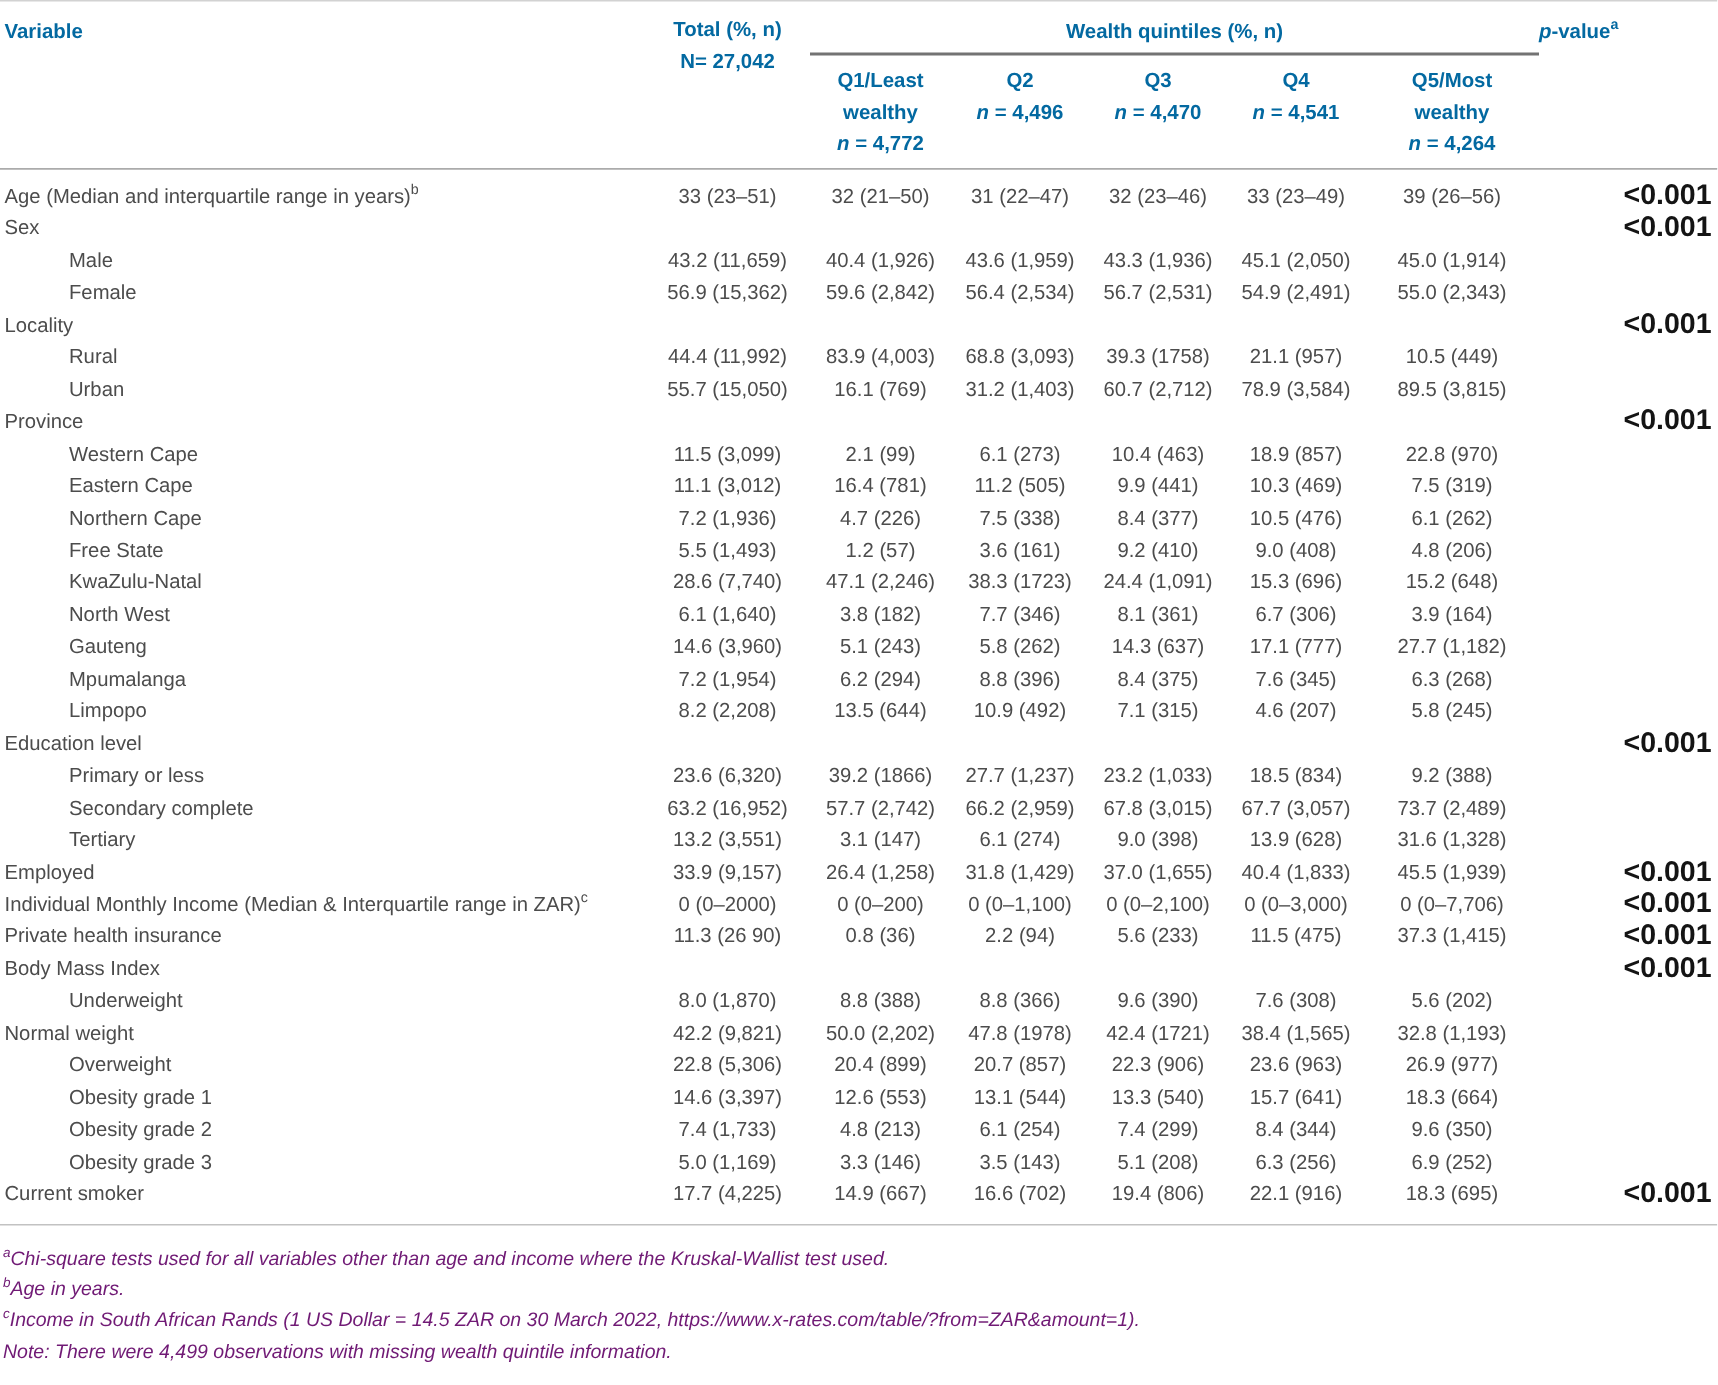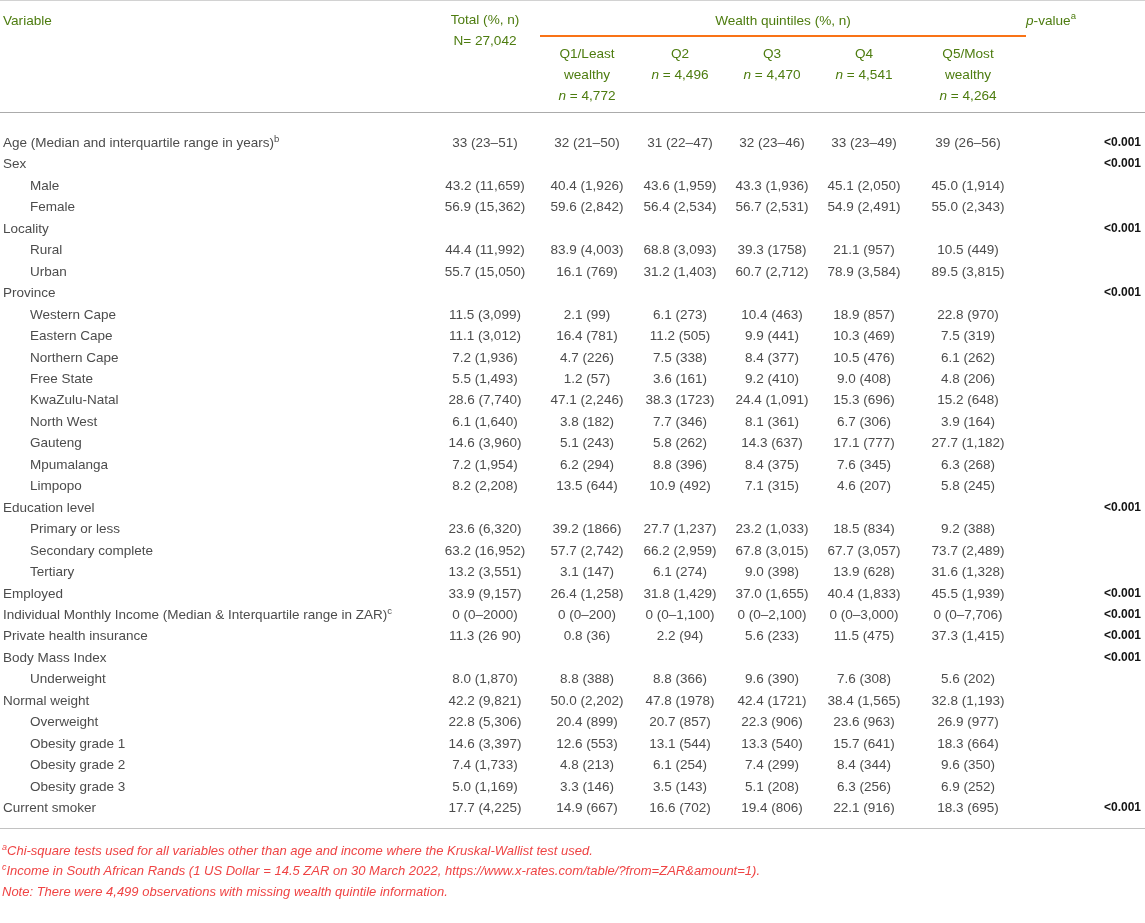--- a/index.html
+++ b/index.html
@@ -14,7 +14,7 @@
   th, td { padding: 0; }
 
   thead th {
-    font-weight: 400; color: #4d7c0f; font-size: 13.6px;
+    font-weight: 700; color: #0369a1; font-size: 13.6px;
     vertical-align: top; line-height: 20px;
   }
   .th-var   { text-align: left;  padding: 10px 0 0 3px; }

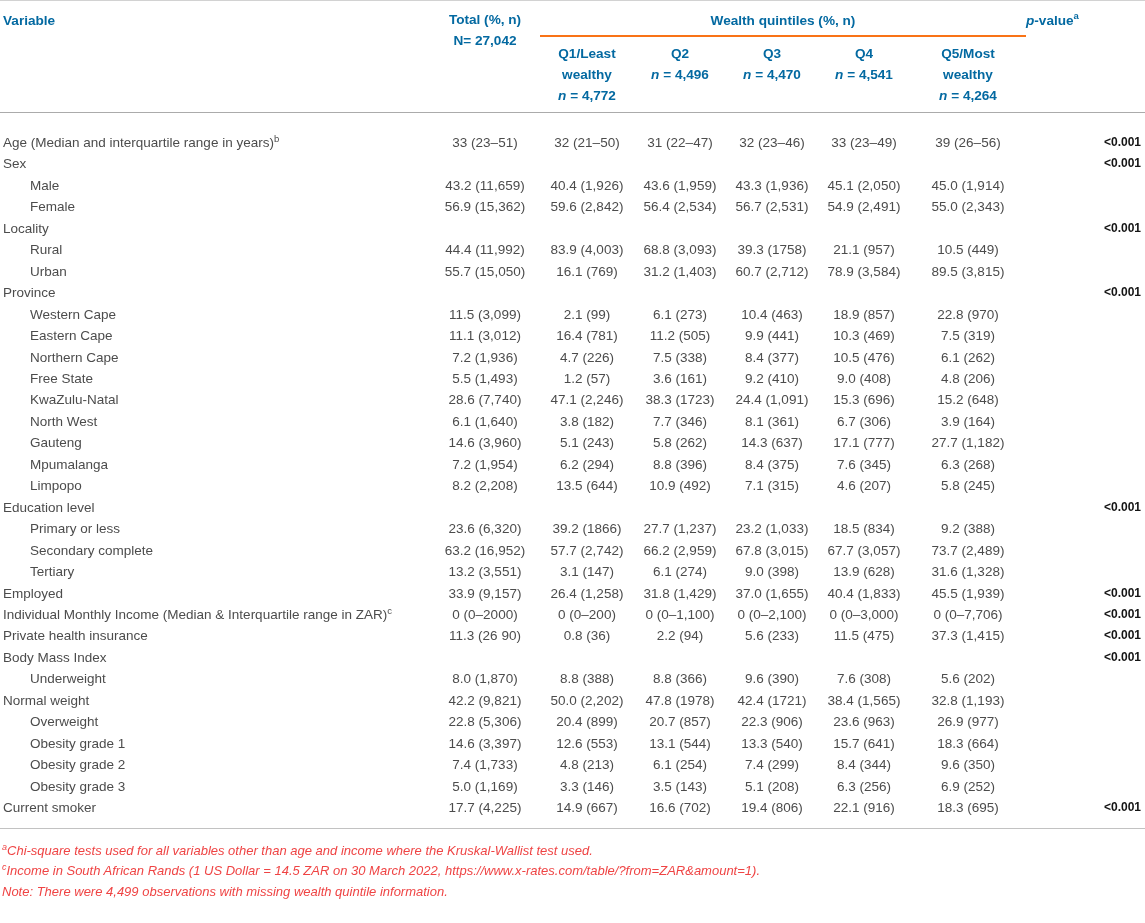--- a/index.html
+++ b/index.html
@@ -19,7 +19,7 @@
   }
   .th-var   { text-align: left;  padding: 10px 0 0 3px; }
   .th-total { text-align: center; padding-top: 8px; line-height: 21px; }
-  .th-wq    { text-align: center; padding: 10px 0 4px 0; border-bottom: 2px solid #f97316; }
+  .th-wq    { text-align: center; padding: 10px 0 4px 0; border-bottom: 2px solid #737373; }
   .th-pv    { text-align: left; padding: 10px 4px 0 0; }
   .h2 th    { text-align: center; vertical-align: top; padding: 6px 0 6px 0; line-height: 21px; }
   .hb       { border-bottom: 1px solid #ababab; }

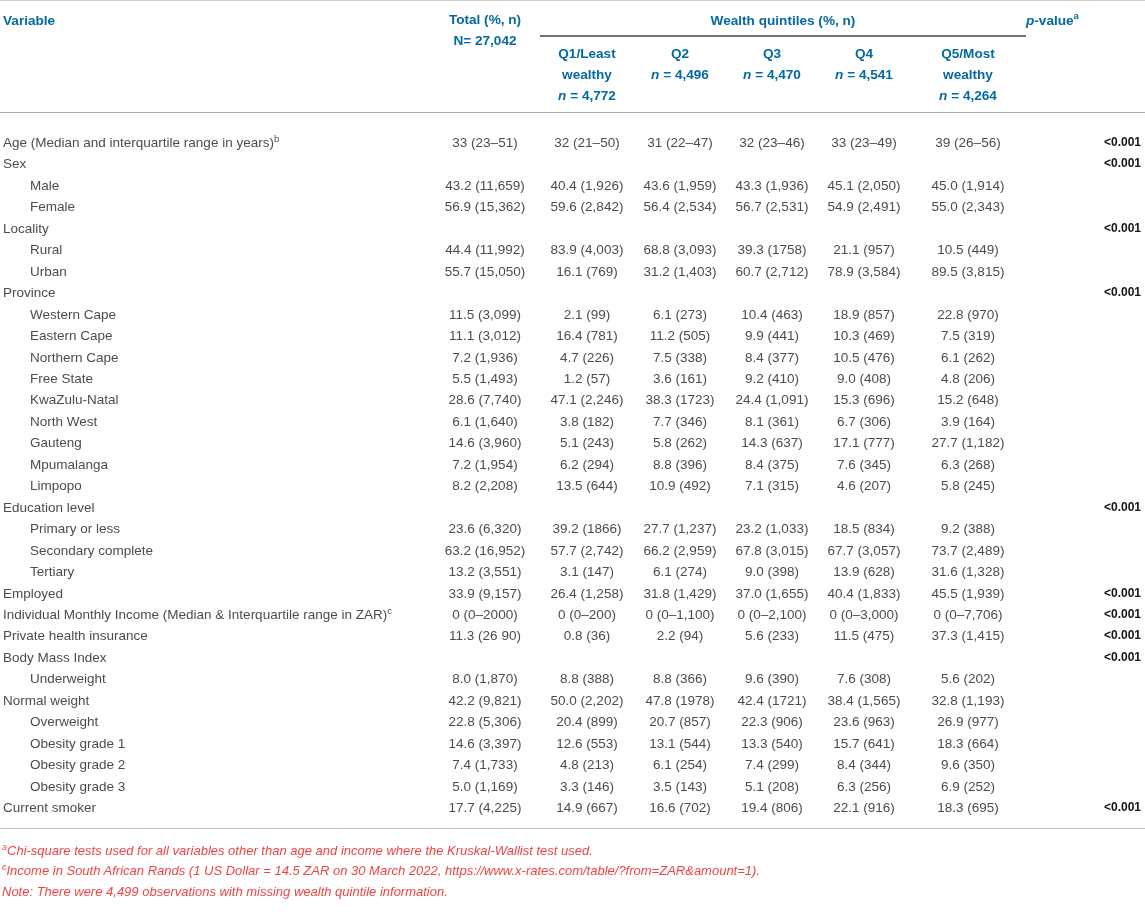--- a/index.html
+++ b/index.html
@@ -28,7 +28,7 @@
     font-size: 13.5px; color: #4c4c4c; line-height: 21.45px;
     white-space: nowrap; overflow: hidden;
   }
-  tbody tr:first-child td { padding-top: 19px; }
+  tbody tr:first-child td { padding-top: 7px; }
   td.var { text-align: left; padding-left: 3px; }
   td.var.indent { padding-left: 30px; margin-left: 12px; }
   td.num { text-align: center; }

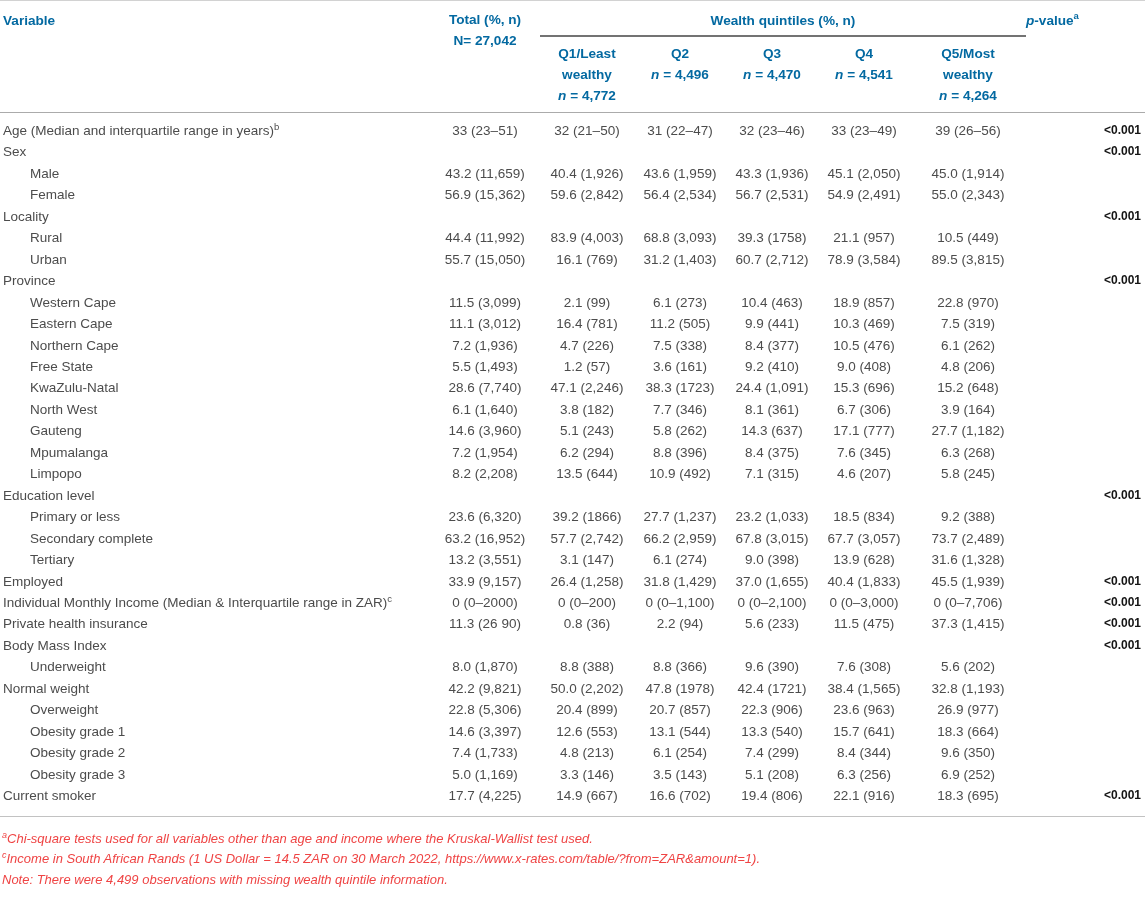--- a/index.html
+++ b/index.html
@@ -32,7 +32,7 @@
   td.var { text-align: left; padding-left: 3px; }
   td.var.indent { padding-left: 30px; margin-left: 12px; }
   td.num { text-align: center; }
-  td.pcell { text-align: right; font-weight: 700; color: #141414; padding-right: 4px; font-size: 12px; }
+  td.pcell { text-align: right; font-weight: 700; color: #141414; padding-right: 4px; font-size: 19px; }
   sup { font-size: 9.5px; line-height: 0; }
 
   .footnotes {

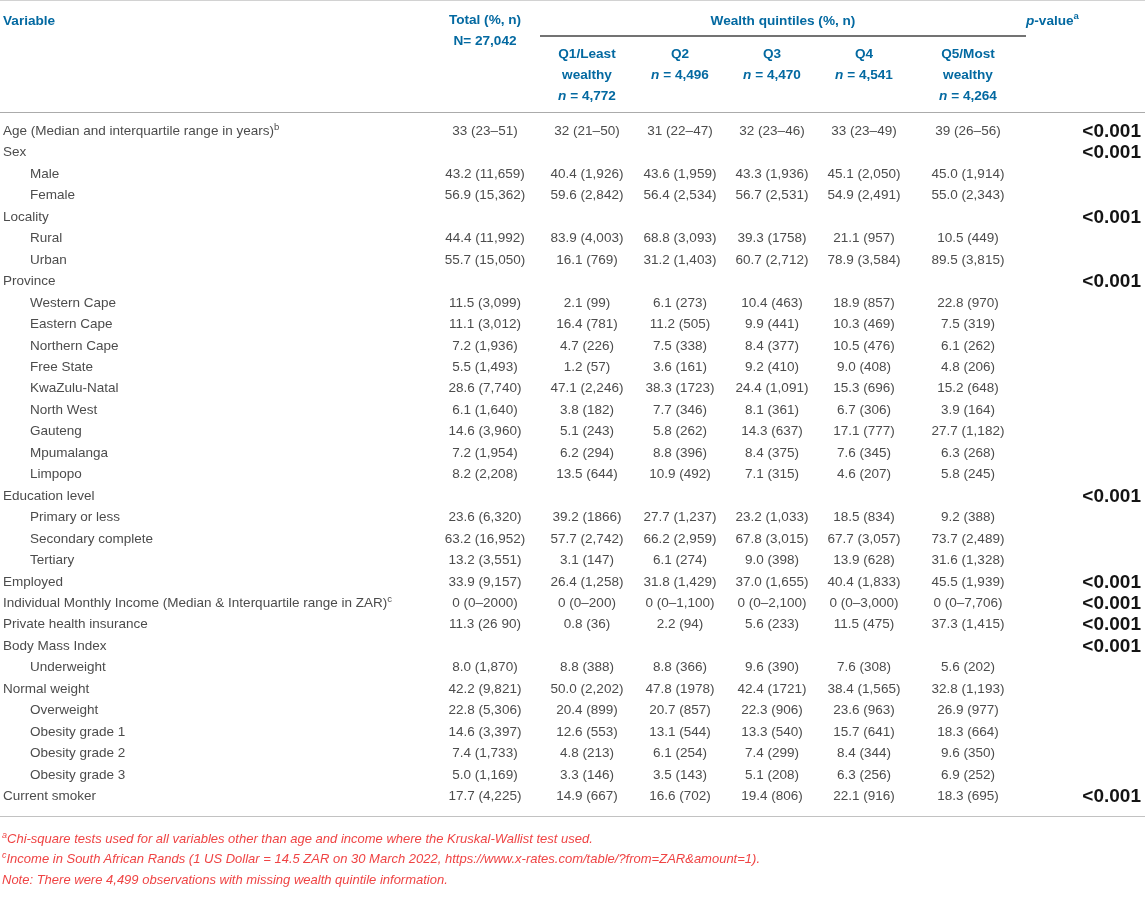--- a/index.html
+++ b/index.html
@@ -30,7 +30,7 @@
   }
   tbody tr:first-child td { padding-top: 7px; }
   td.var { text-align: left; padding-left: 3px; }
-  td.var.indent { padding-left: 30px; margin-left: 12px; }
+  td.var.indent { padding-left: 46px; margin-left: 12px; }
   td.num { text-align: center; }
   td.pcell { text-align: right; font-weight: 700; color: #141414; padding-right: 4px; font-size: 19px; }
   sup { font-size: 9.5px; line-height: 0; }

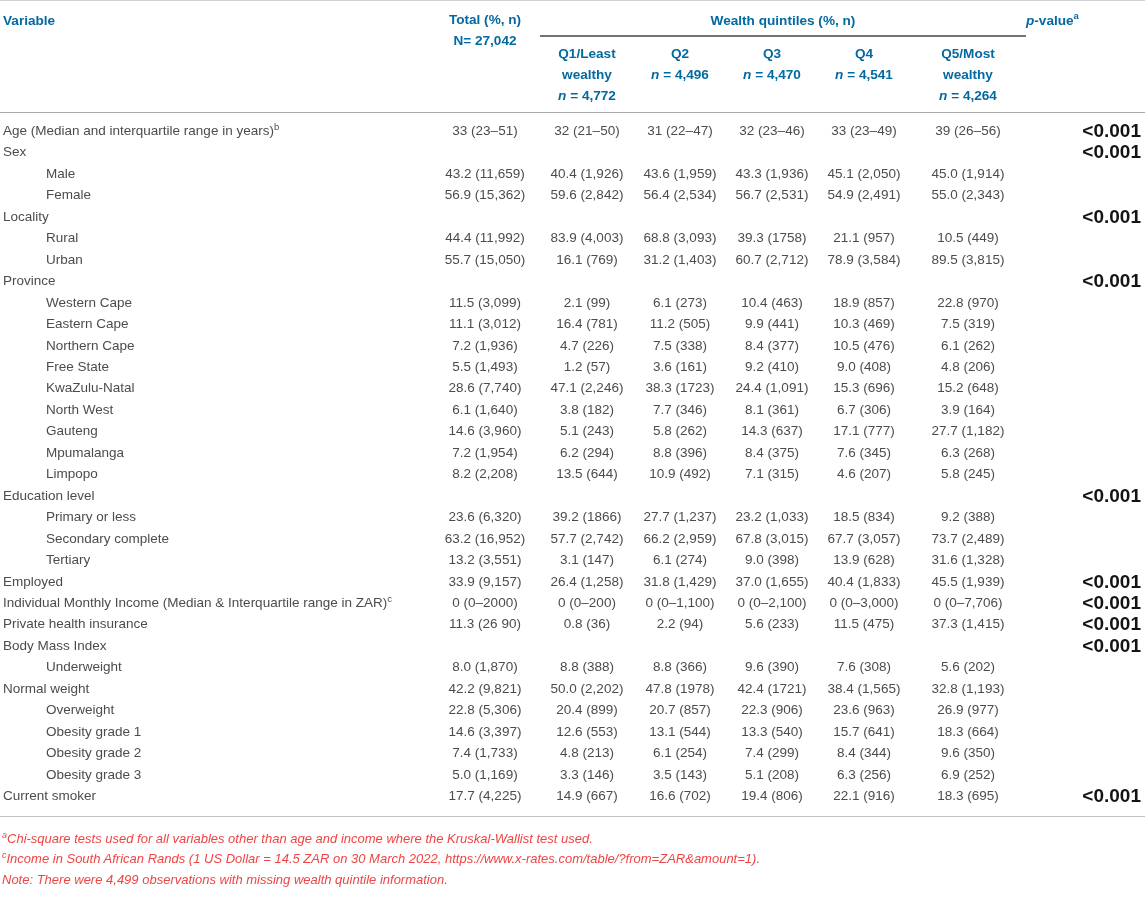--- a/index.html
+++ b/index.html
@@ -40,7 +40,7 @@
     padding: 12px 0 0 2px;
   }
   .fn {
-    font-size: 13px; font-style: italic; color: #ef4444;
+    font-size: 13px; font-style: italic; color: #701a75;
     line-height: 20.8px; white-space: nowrap;
   }
   .fn sup { font-size: 9px; font-style: italic; }

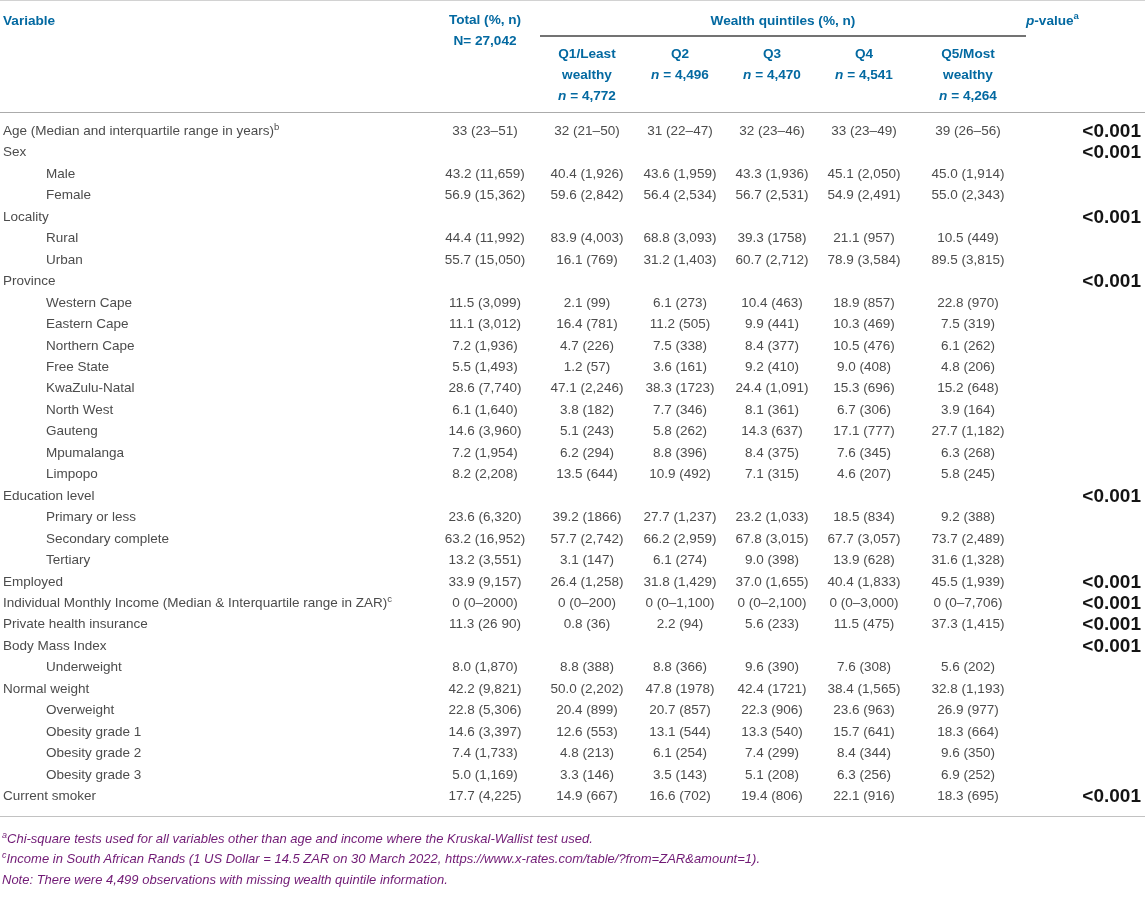--- a/index.html
+++ b/index.html
@@ -405,6 +405,7 @@
 
   <div class="footnotes" id="footnotes">
       <div class="fn"><sup>a</sup>Chi-square tests used for all variables other than age and income where the Kruskal-Wallist test used.</div>
+      <div class="fn"><sup>b</sup>Age in years.</div>
       <div class="fn"><sup>c</sup>Income in South African Rands (1 US Dollar = 14.5 ZAR on 30 March 2022, https://www.x-rates.com/table/?from=ZAR&amp;amount=1).</div>
       <div class="fn">Note: There were 4,499 observations with missing wealth quintile information.</div>
     </div>

